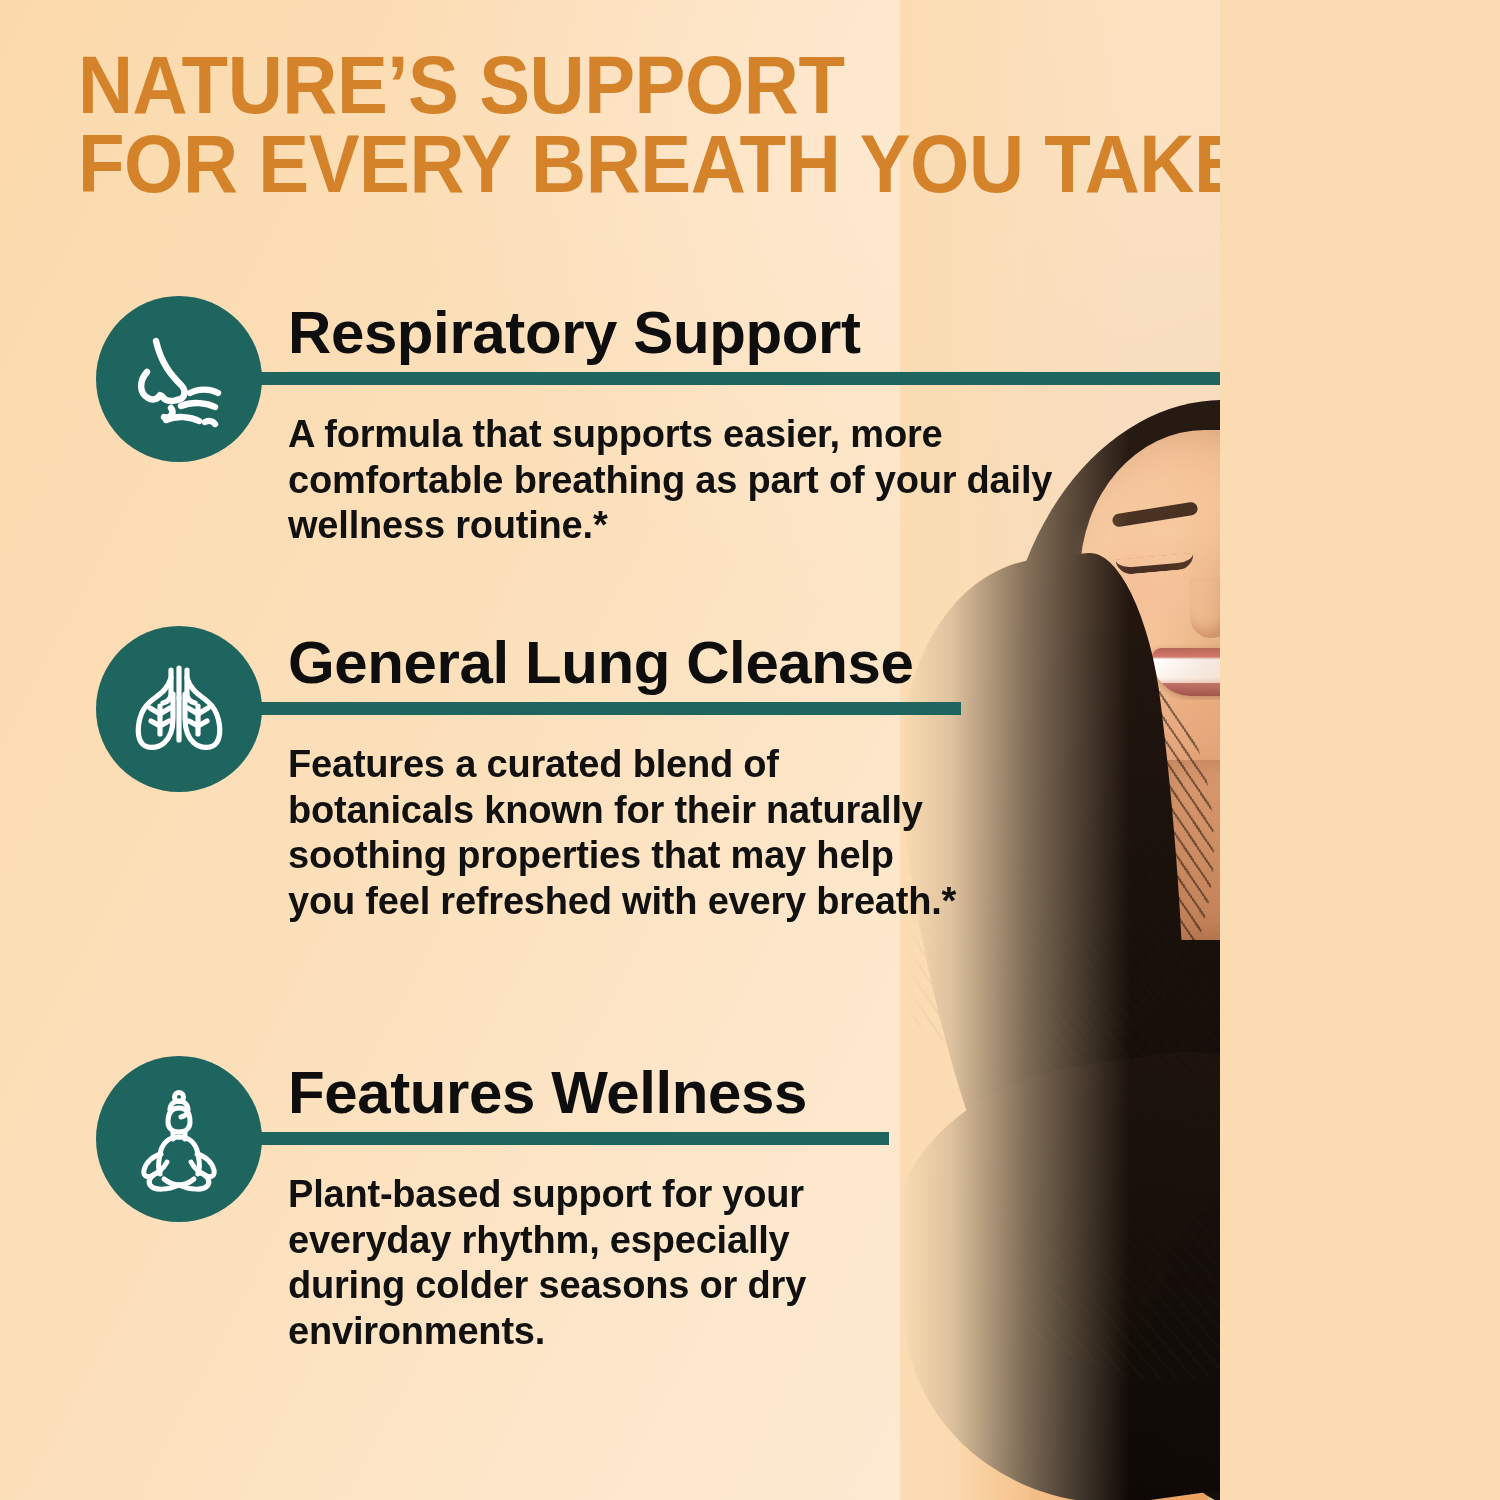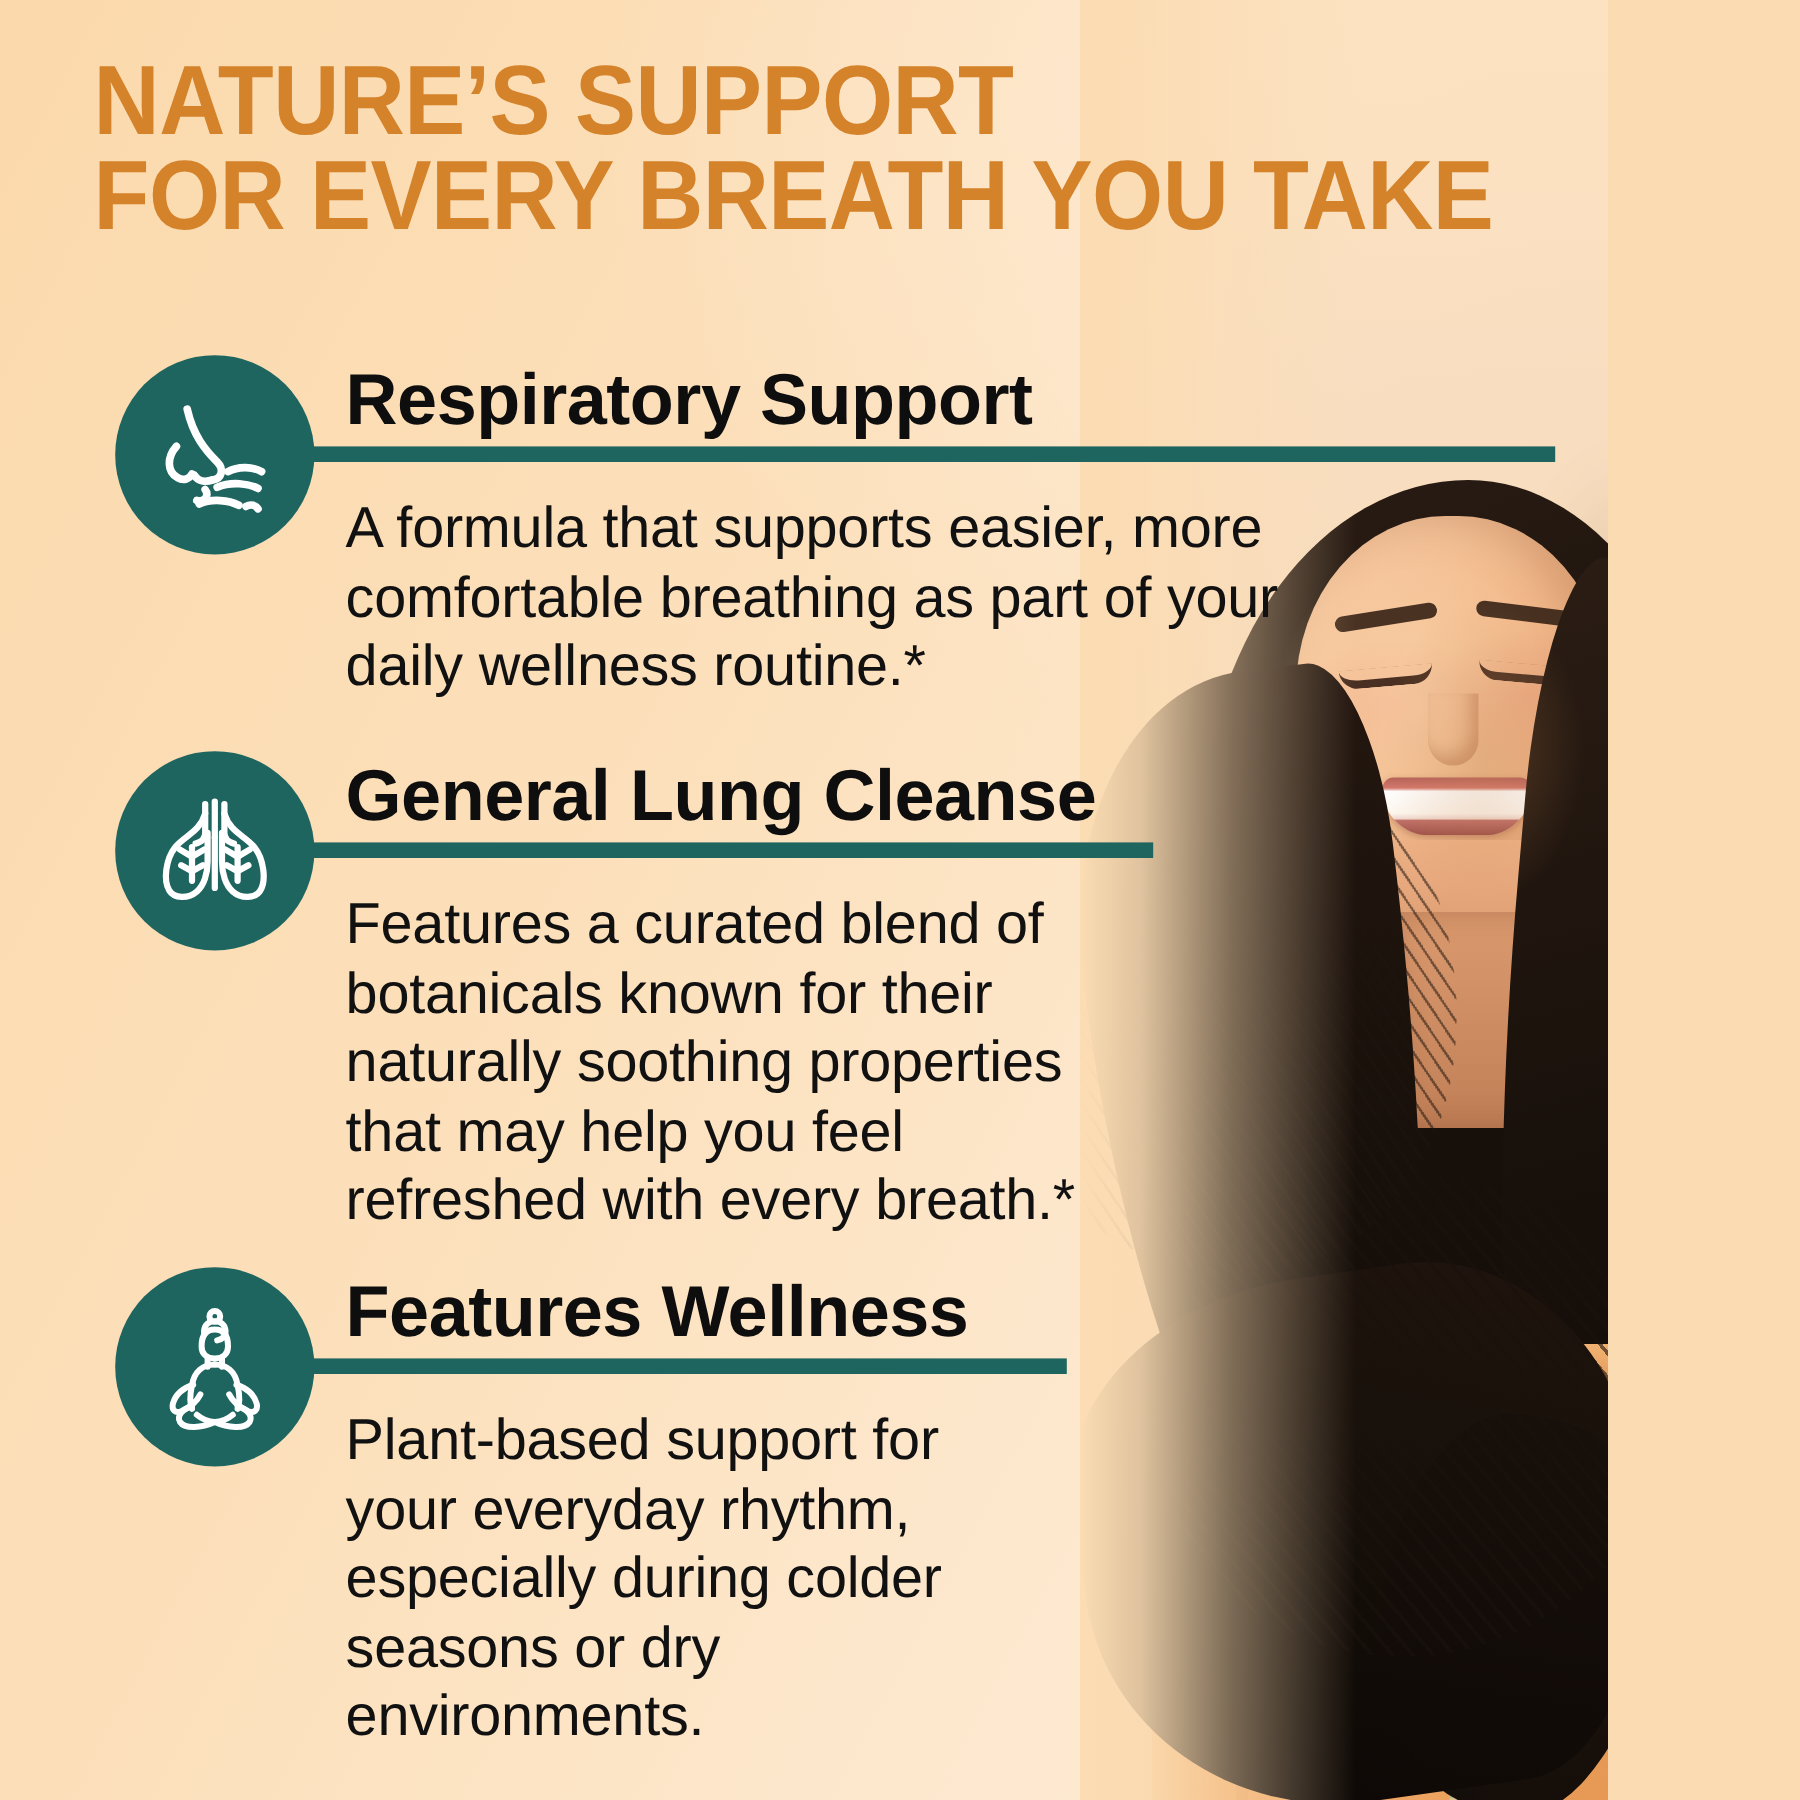--- a/index.html
+++ b/index.html
@@ -9,7 +9,7 @@
     background:#FBDCB2;
   }
   .canvas{
-    position:relative;width:1340px;height:1500px;overflow:hidden;
+    position:relative;width:1220px;height:1500px;overflow:hidden;
     background:
       radial-gradient(ellipse 1100px 900px at 88% 6%, #FEEBD6 0%, rgba(254,235,214,0) 62%),
       linear-gradient(118deg,#FBD9AC 0%,#FCE0BB 42%,#FDE8CE 72%,#FDEBD6 100%);

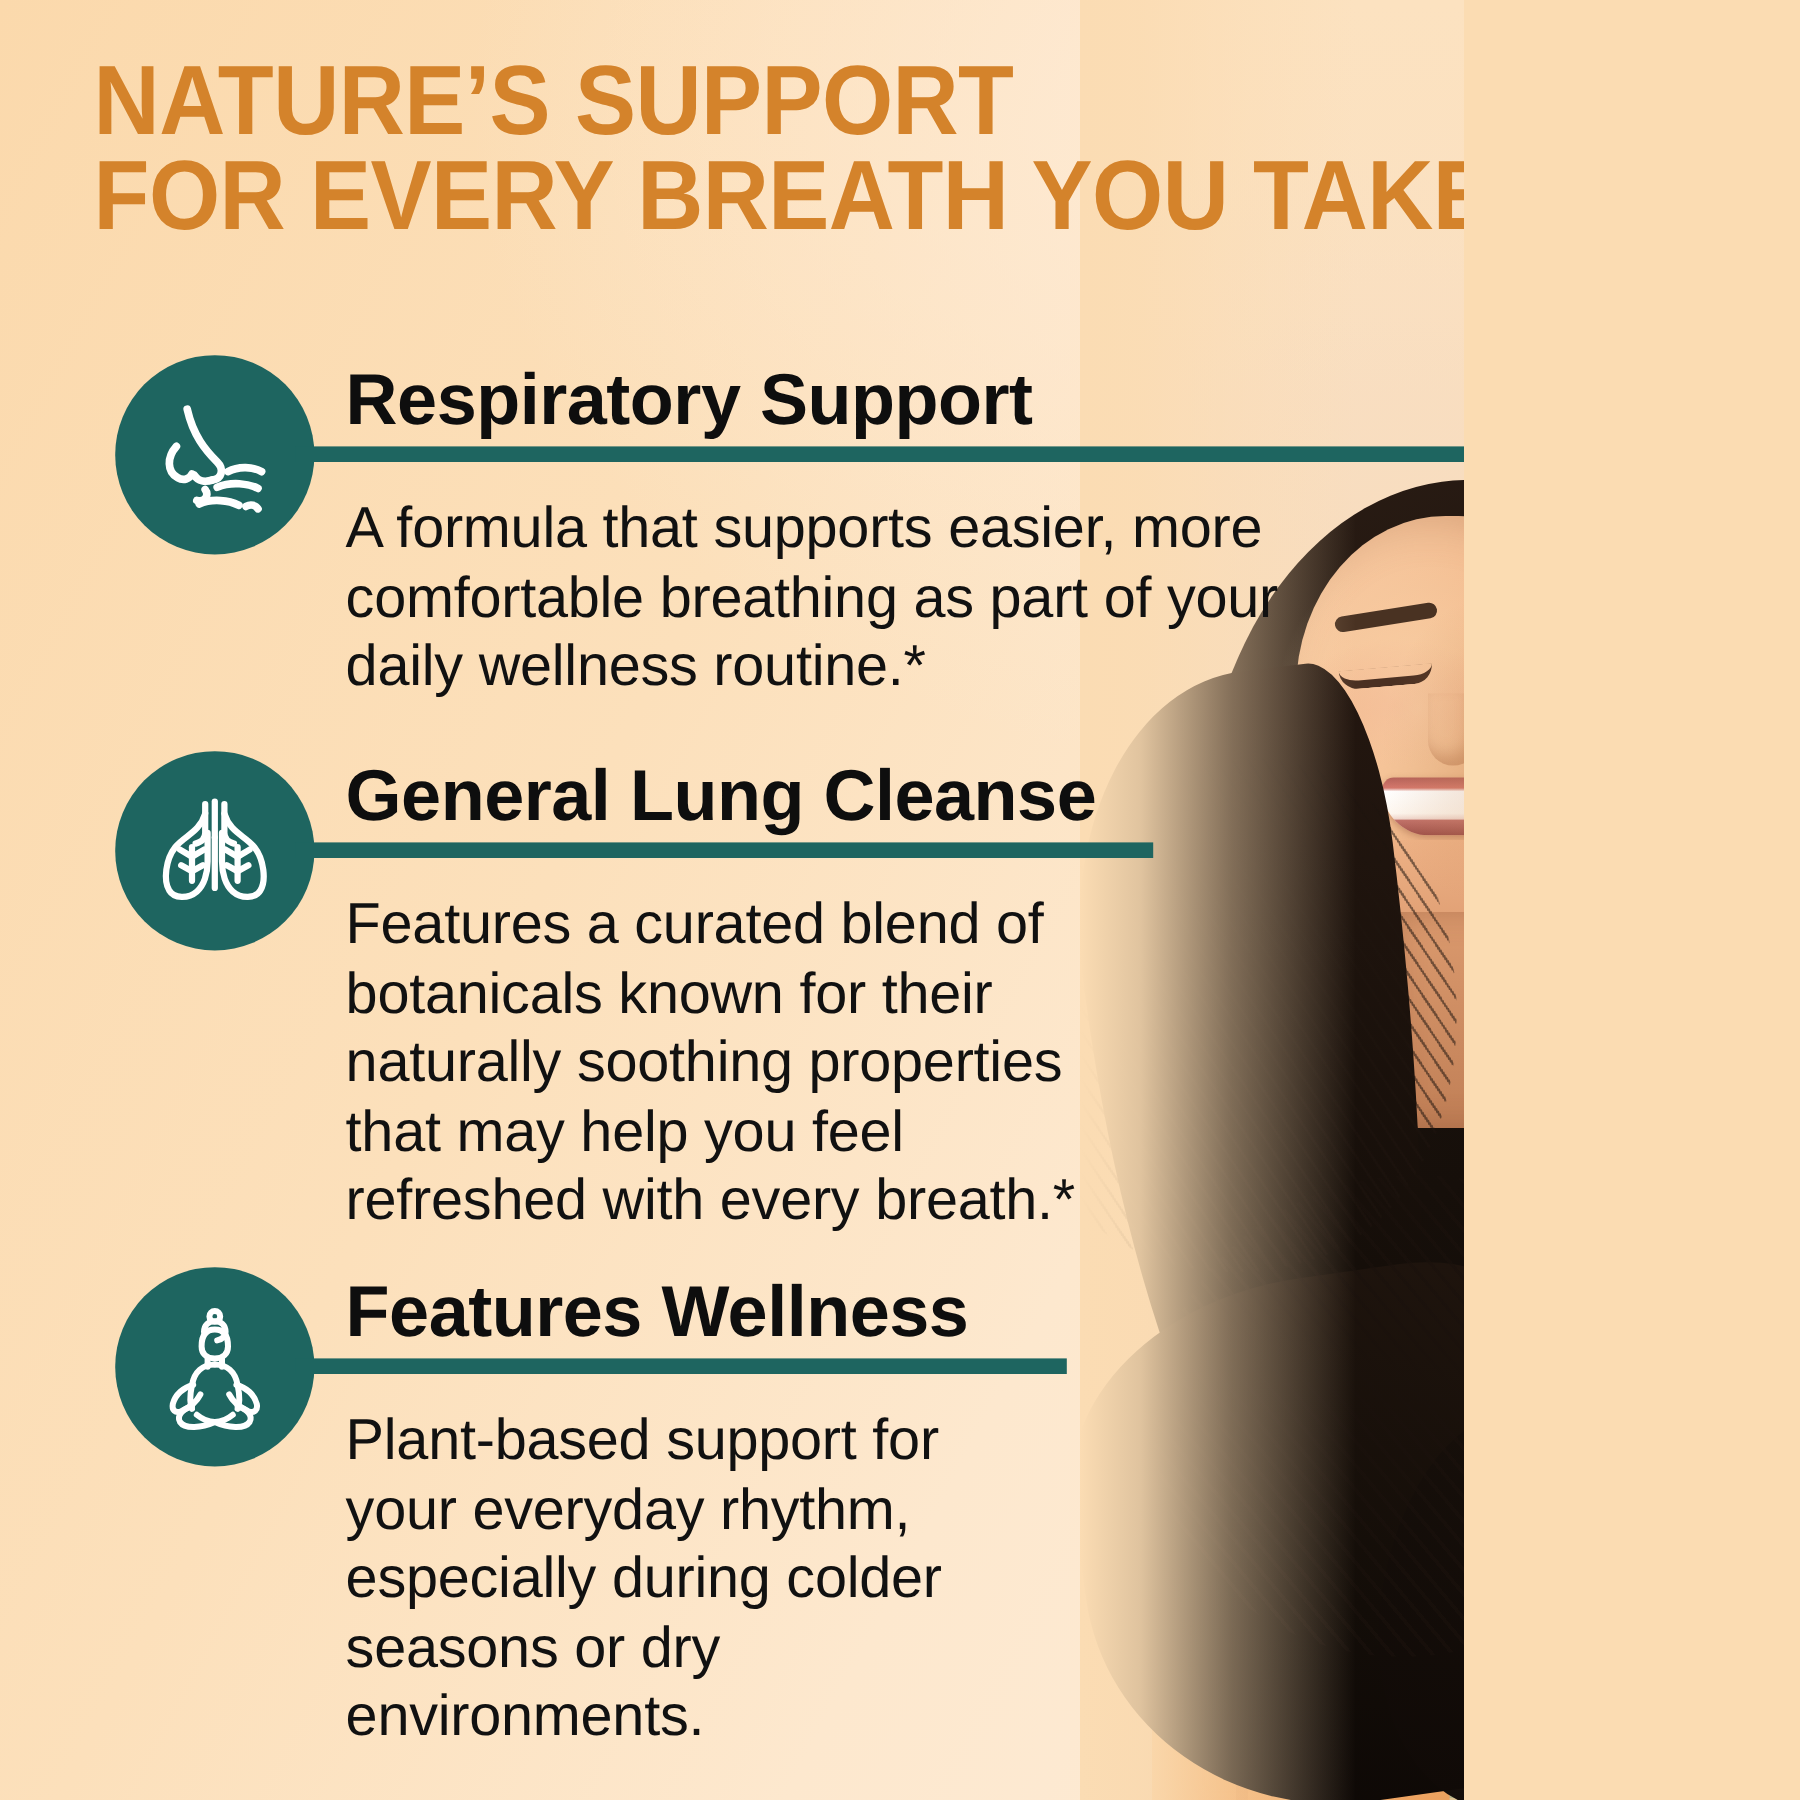--- a/index.html
+++ b/index.html
@@ -206,7 +206,7 @@
 
   .f-body{
     position:absolute;left:288px;
-    font-size:48px;font-weight:400;color:#111;line-height:1.20;
+    font-size:38px;font-weight:700;color:#111;line-height:1.20;
     letter-spacing:-0.2px;
   }
   .f1 .f-body{top:116px;width:830px;}

